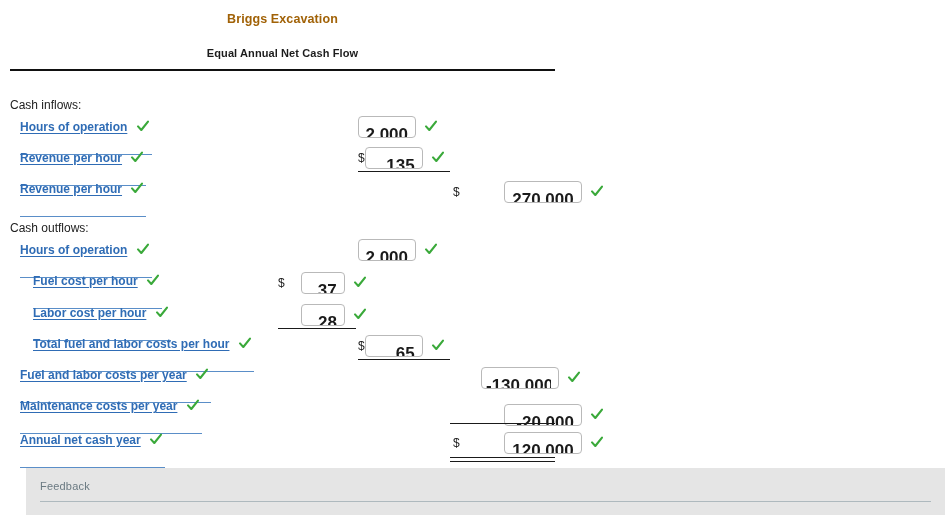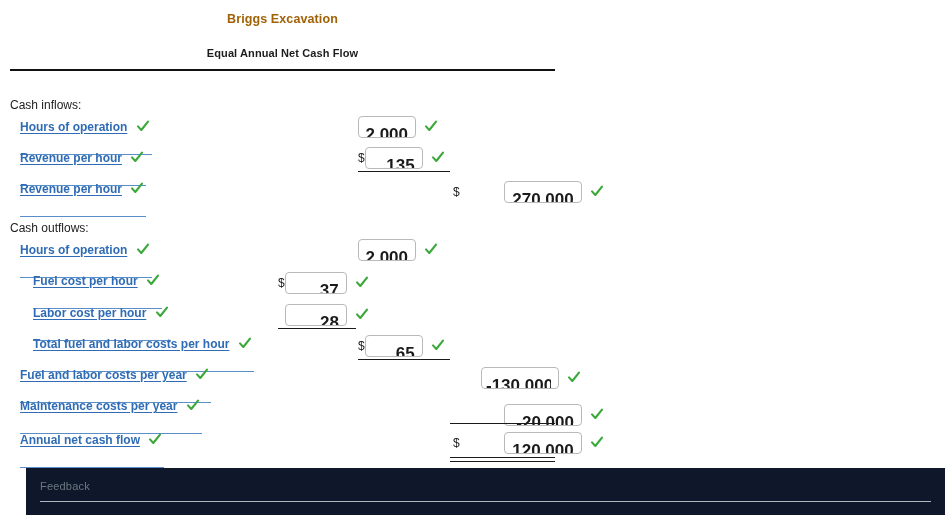--- a/index.html
+++ b/index.html
@@ -131,7 +131,7 @@
     box-shadow: 0 0 0 1px rgba(255,255,255,0.4) inset;
   }
   .box.w-narrow { width: 58px; }
-  .box.w-mid    { width: 62px; }
+  .box.w-mid    { width: 44px; margin-left: 16px; }
   .box.w-wide   { width: 78px; margin-left: 44px; }
 
   .cell .check { margin-left: 8px; }

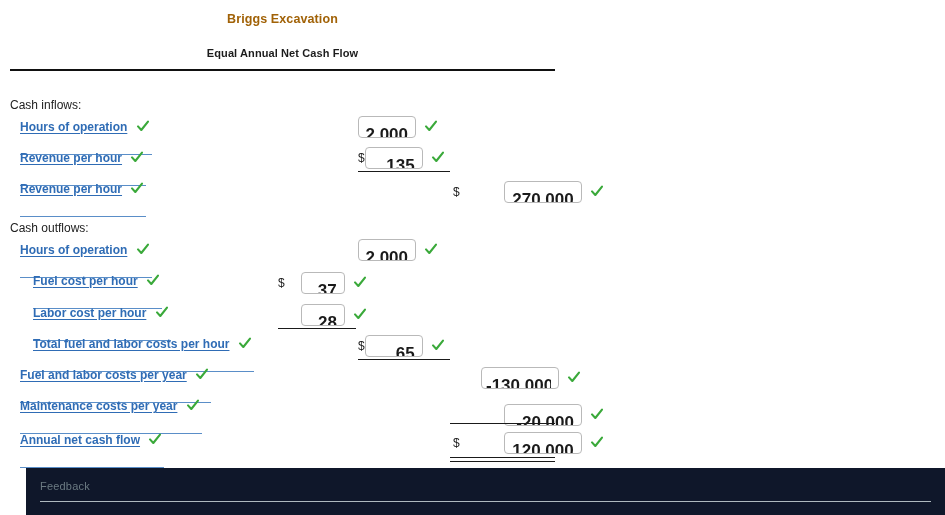--- a/index.html
+++ b/index.html
@@ -383,7 +383,7 @@
   <div class="row" style="height:34px;">
     <div class="lbl-wrap indent-1" style="top:8px;">
       <span class="lbl-underline">
-        <span class="lbl">Annual net cash flow</span>
+        <span class="lbl">Annual net cash year</span>
         <span class="check">
           <svg width="14" height="14" viewBox="0 0 14 14">
               <path d="M2 7.4 L5.3 11 L12 2.6" stroke="#3aa93a" stroke-width="2.1" fill="none" stroke-linecap="round" stroke-linejoin="round"></path>

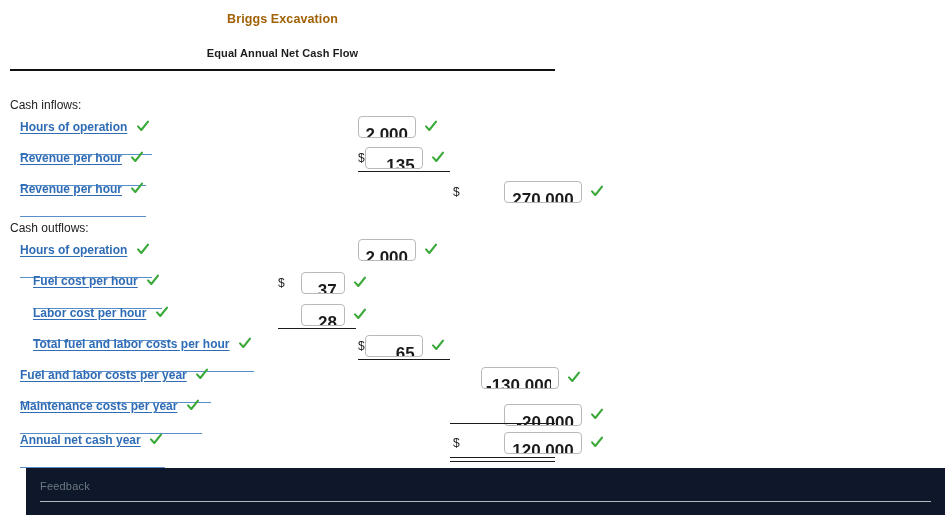--- a/index.html
+++ b/index.html
@@ -154,7 +154,7 @@
     top: 468px;
     width: 919px;
     height: 47px;
-    background: #0f172a;
+    background: #e5e5e5;
     box-sizing: border-box;
     padding: 12px 14px 0 14px;
   }

